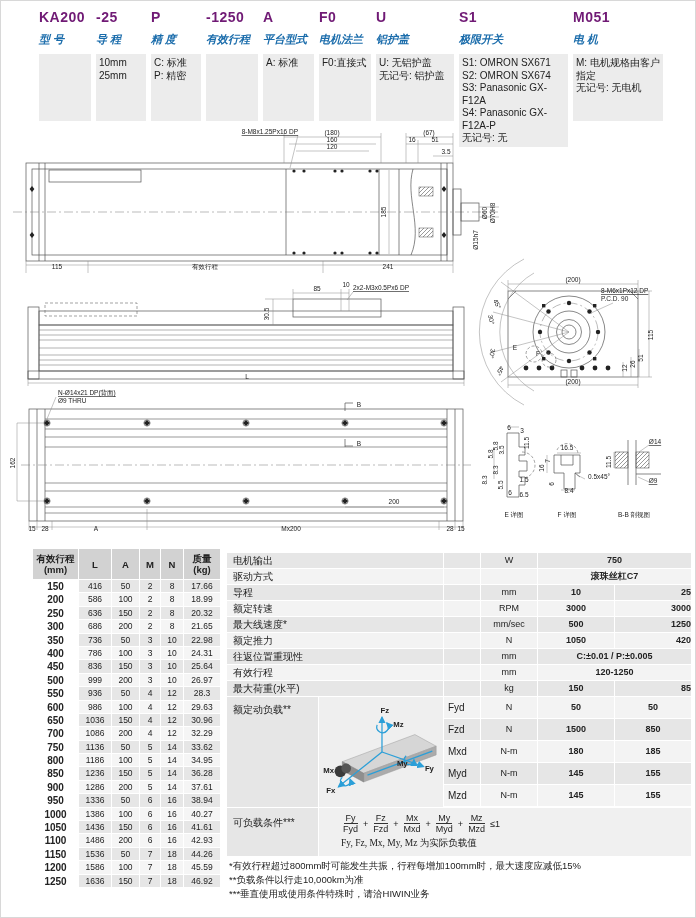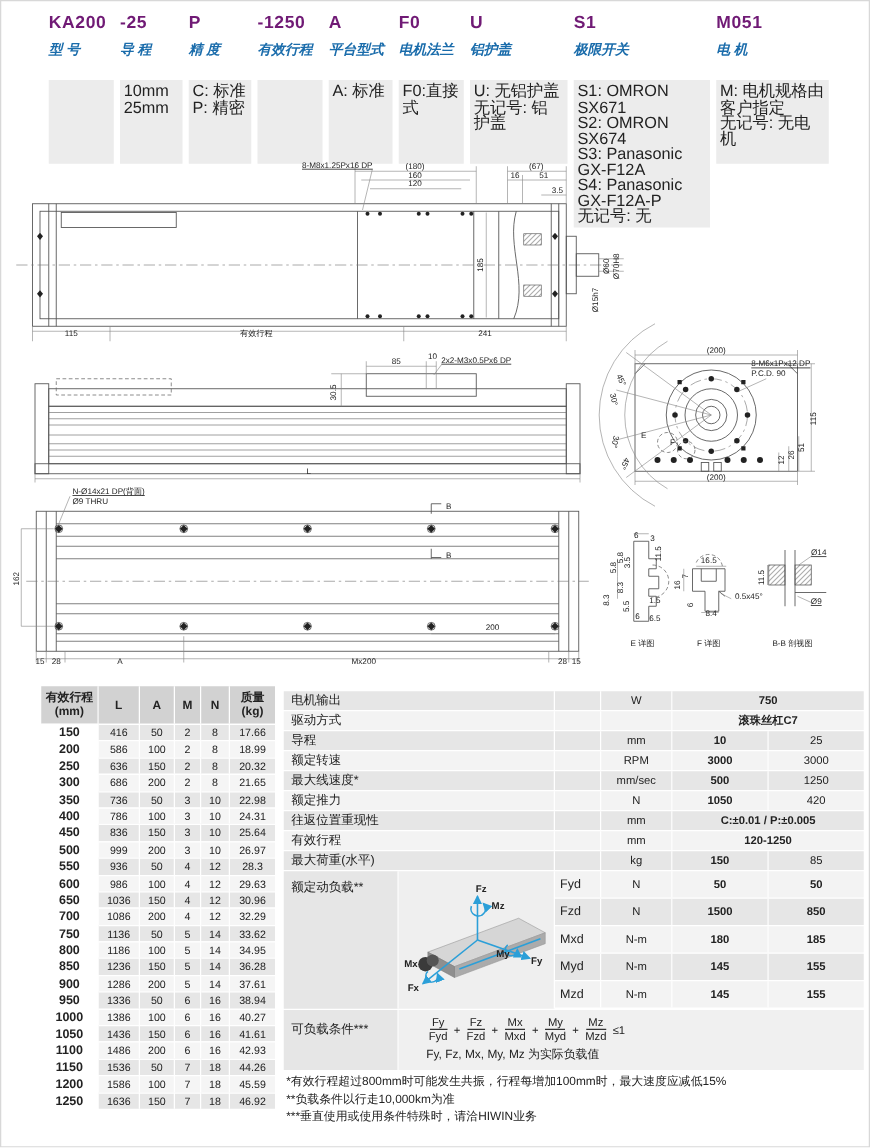--- a/index.html
+++ b/index.html
@@ -10,7 +10,7 @@
   .ocol{position:absolute;top:8px;}
   .ocode{font-size:14px;font-weight:bold;color:#701a75;letter-spacing:.5px;}
   .olabel{margin-top:7px;font-size:11px;font-weight:bold;color:#1a6cab;font-style:italic;}
-  .oopts{margin-top:17px;min-height:67px;background:#ececec;font-size:13px;line-height:12.5px;color:#222;
+  .oopts{margin-top:7px;min-height:67px;background:#ececec;font-size:10px;line-height:12.5px;color:#222;
          padding:3px 3px 2px 3px;white-space:pre-line;box-sizing:border-box;}
 
   

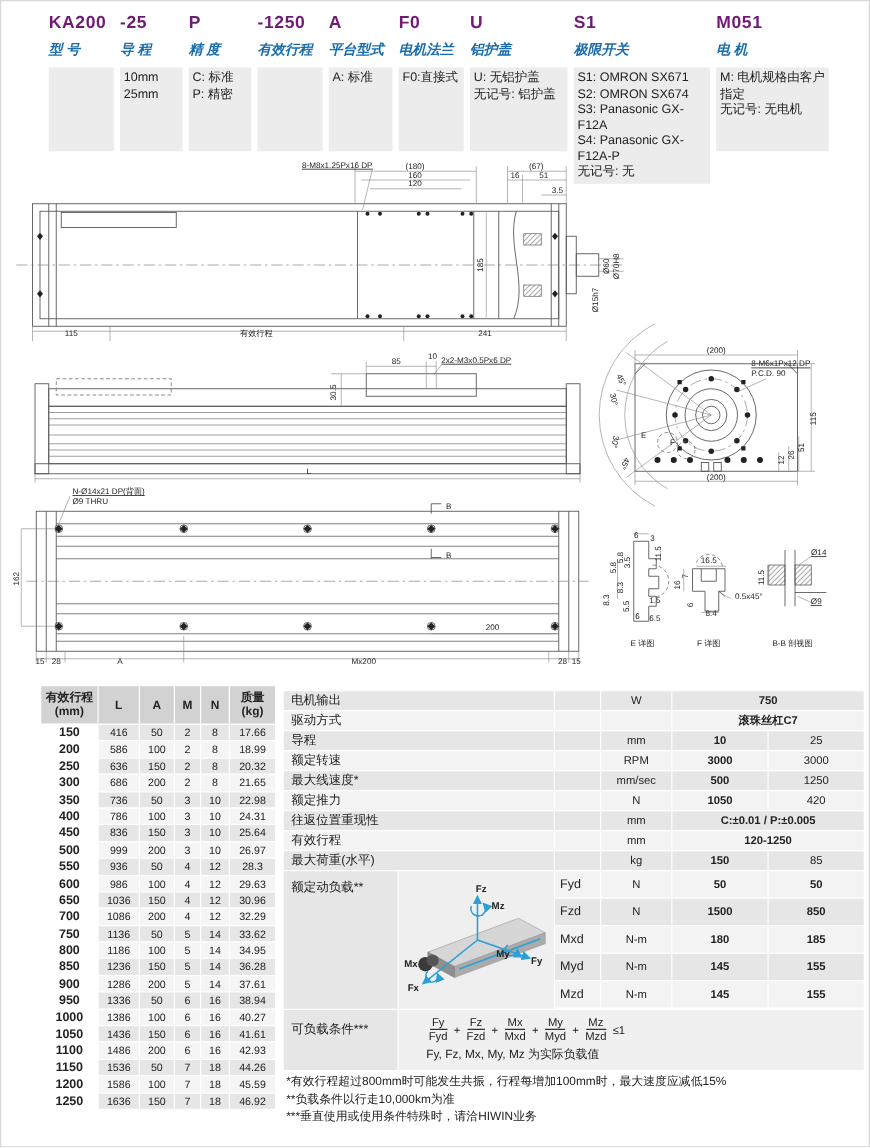--- a/index.html
+++ b/index.html
@@ -49,7 +49,7 @@
   .c2{width:37px;}
   .c3{width:57px;text-align:center;font-size:9px;}
   .c4{width:77px;text-align:center;font-weight:bold;font-size:9px;}
-  .c5{width:76px;text-align:center;font-weight:normal;font-size:9px;border-right:none !important;}
+  .c5{width:76px;text-align:right;font-weight:bold;font-size:9px;border-right:none !important;}
   .cspan{width:153px;text-align:center;font-weight:bold;font-size:9px;border-right:none !important;}
   .spec-rows .sr:nth-child(odd)>span{background:#e6e6e6;}
   .spec-rows .sr:nth-child(even)>span{background:#f3f3f3;}

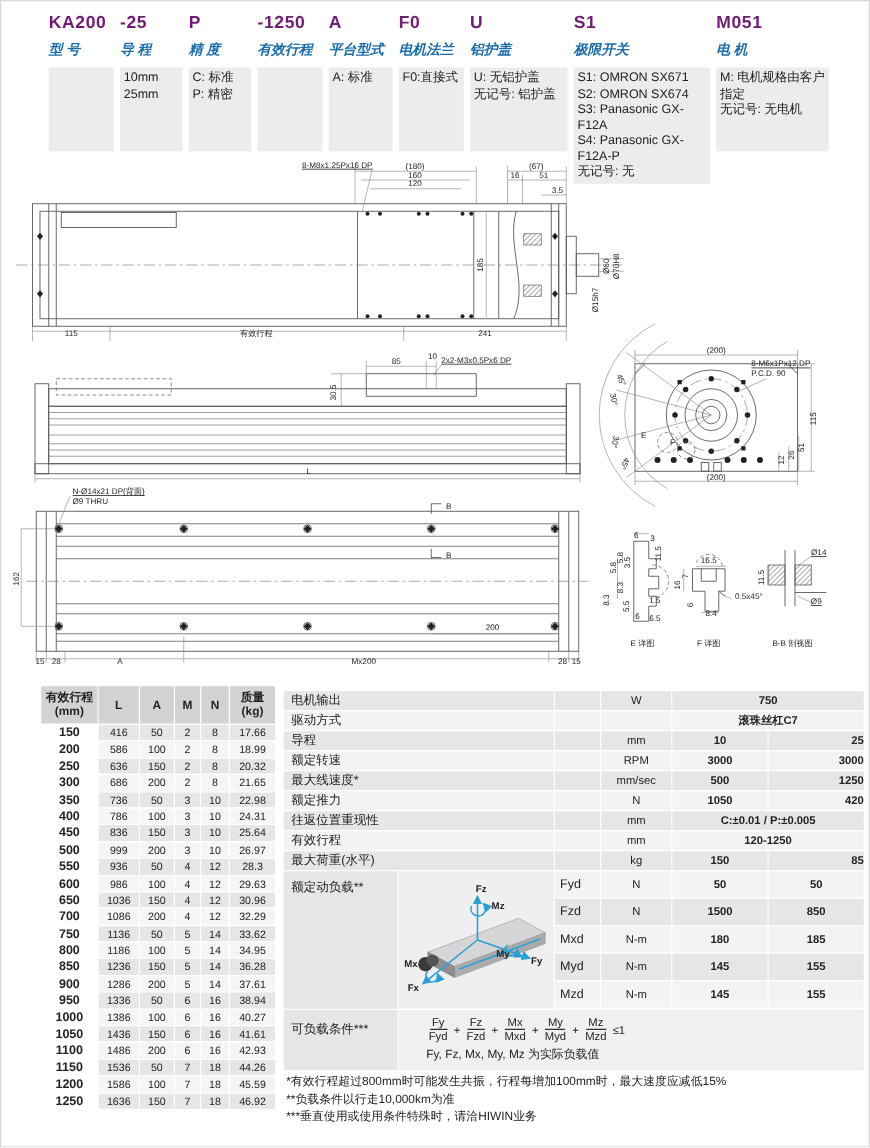--- a/index.html
+++ b/index.html
@@ -79,7 +79,7 @@
   .frac .num{border-bottom:1px solid #333;padding:0 2px;}
   .frac .den{padding:0 2px;}
   .op{font-size:9px;padding:0 3px;}
-  .f-note{margin-top:3px;font-size:9.5px;}
+  .f-note{margin-top:3px;font-size:9.5px;font-family:Liberation Serif, serif;}
 
   .notes{position:absolute;left:228px;top:858px;width:462px;font-size:9.5px;line-height:14px;color:#222;}
 </style>

